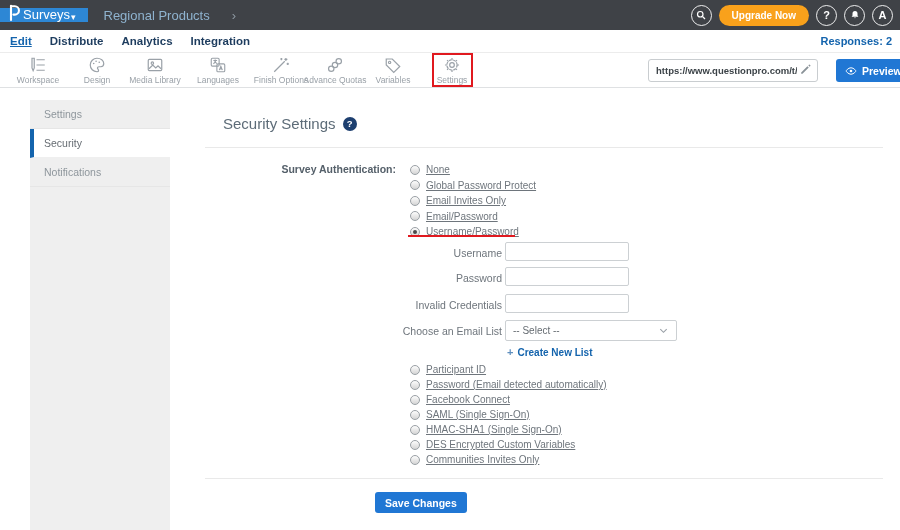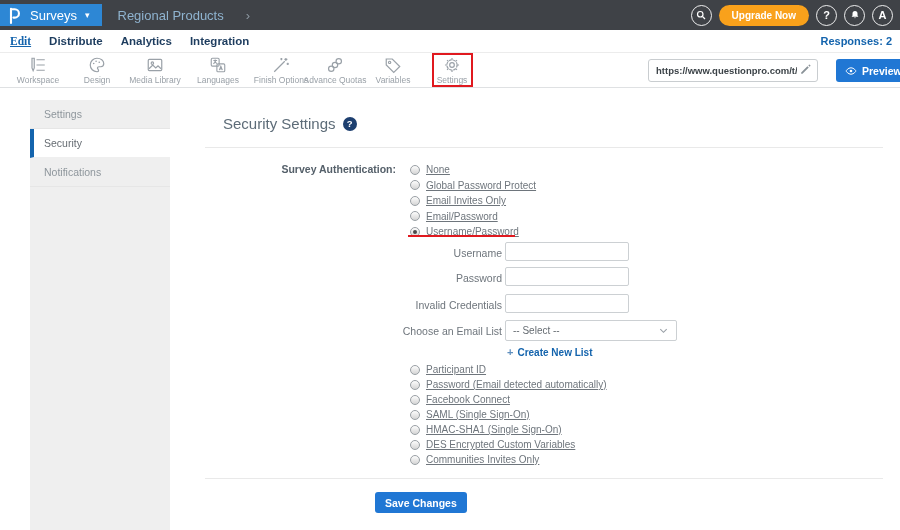--- a/index.html
+++ b/index.html
@@ -8,7 +8,7 @@
 
   
   .topbar { position:absolute; left:0; top:0; width:900px; height:30px; background:#3f4247; display:flex; align-items:center; }
-  .logo-block { height:22px; background:#2d87d5; display:flex; align-items:center; padding:0 12px 0 8px; gap:7px; cursor:pointer; }
+  .logo-block { height:14px; background:#2d87d5; display:flex; align-items:flex-end; padding:0 12px 0 8px; cursor:pointer; }
   .logo-p { width:15px; height:19px; }
   .surveys-label { color:#fff; font-size:13px; }
   .caret { color:#fff; font-size:9px; margin-left:1px; }

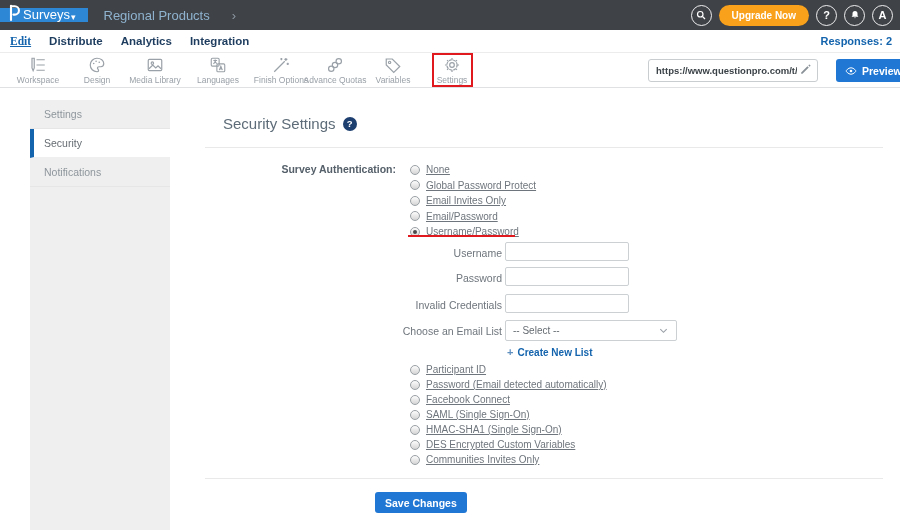--- a/index.html
+++ b/index.html
@@ -26,7 +26,7 @@
   
   .navrow { position:absolute; left:0; top:30px; width:900px; height:22px; background:#fff; display:flex; align-items:center; padding:0 8px 0 10px; }
   .nav-item { font-size:11.5px; font-weight:bold; color:#1d3c5e; margin-right:18px; cursor:pointer; }
-  .nav-item.active { color:#1464ad; text-decoration:underline;font-family:Liberation Serif, serif; }
+  .nav-item.active { color:#1464ad; text-decoration:underline; }
   .responses { margin-left:auto; font-size:11px; font-weight:bold; color:#1464ad; cursor:pointer; }
 
   

